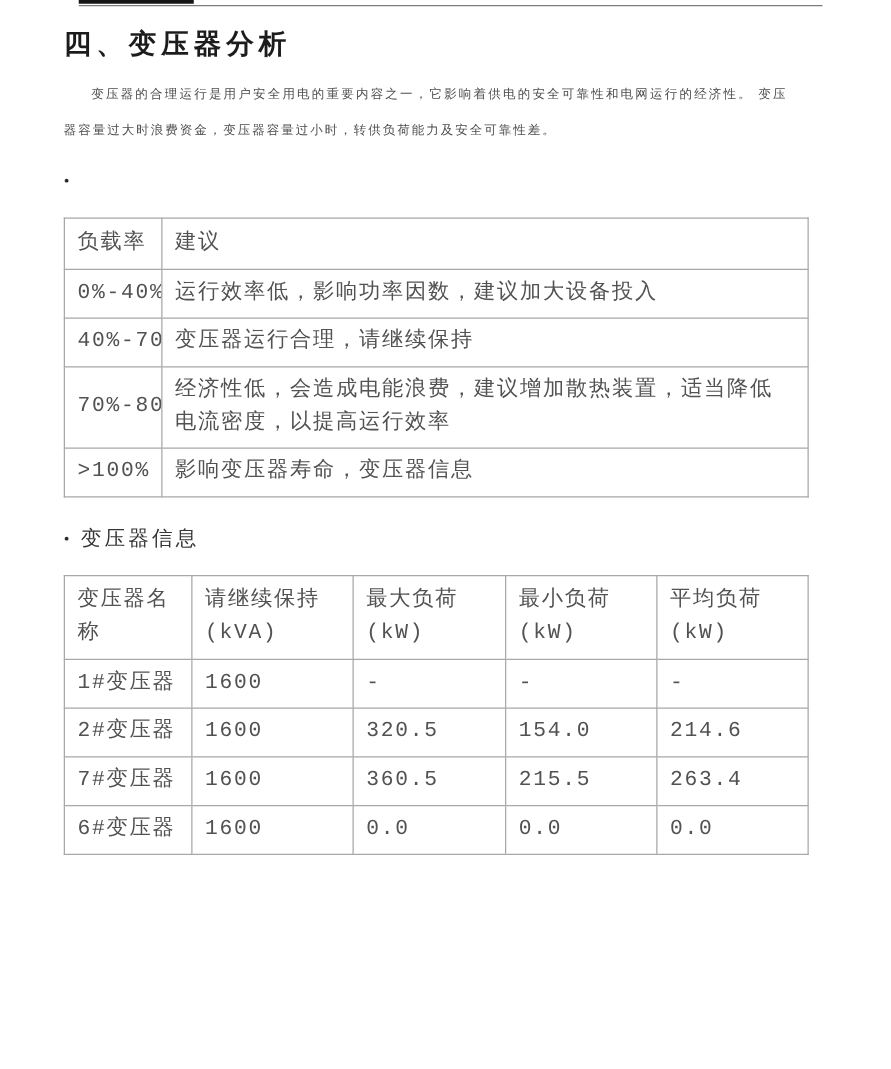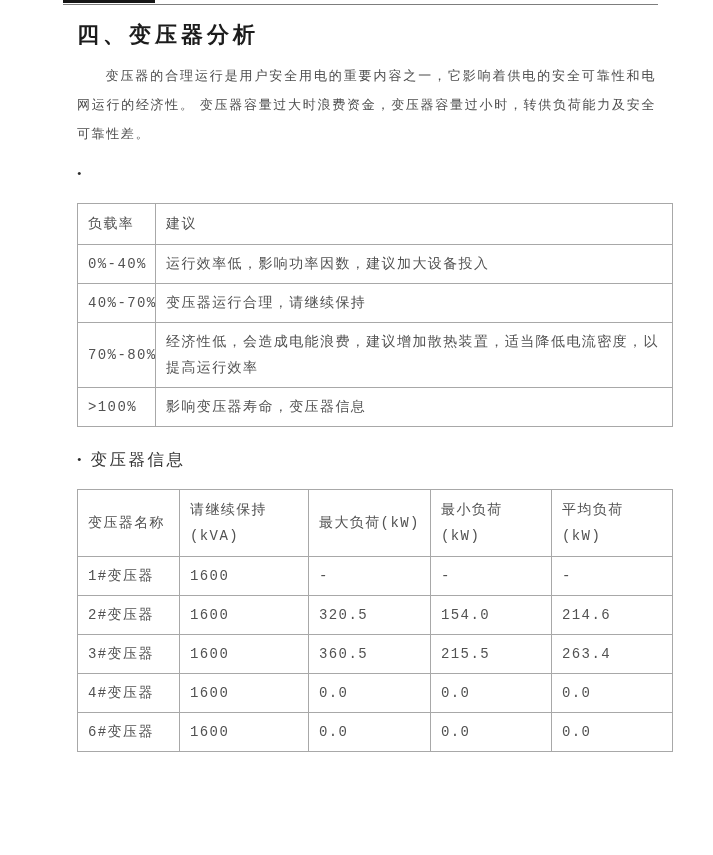--- a/index.html
+++ b/index.html
@@ -33,7 +33,7 @@
   }
   .content {
     position: absolute;
-    left: 77px;
+    left: 51px;
     top: 0;
     width: 595px;
   }

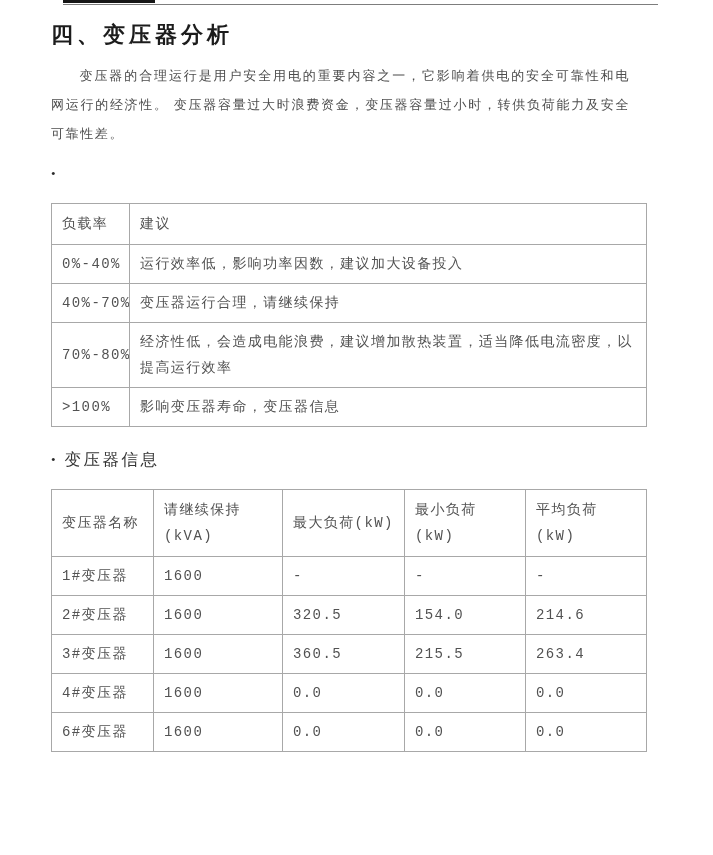--- a/index.html
+++ b/index.html
@@ -47,7 +47,7 @@
   }
   .intro {
     margin: 11px 16px 0 0;
-    font-size: 13px;
+    font-size: 10px;
     line-height: 29px;
     letter-spacing: 1.6px;
     color: #4d4d4d;

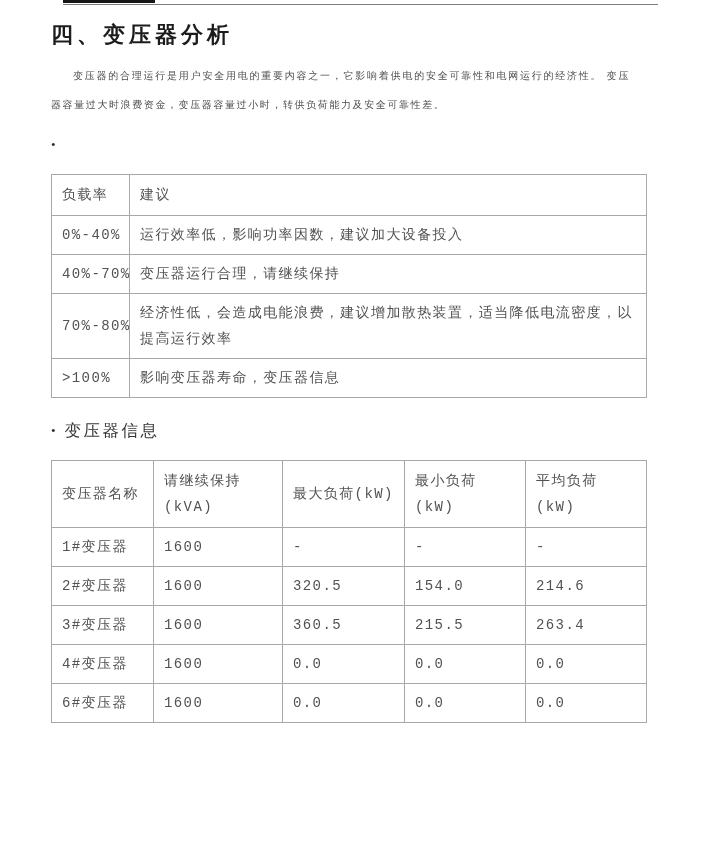--- a/index.html
+++ b/index.html
@@ -78,7 +78,7 @@
     table-layout: fixed;
     width: 595px;
     font-family: "Liberation Mono", "DejaVu Sans Mono", monospace;
-    font-size: 14px;
+    font-size: 17px;
     color: #525252;
   }
   table.doc-table th,

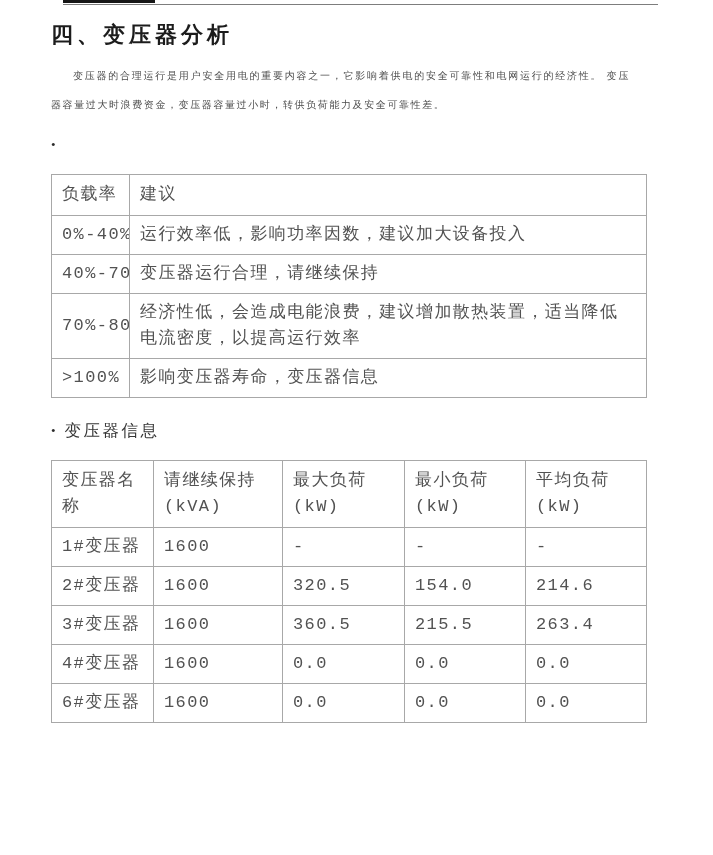--- a/index.html
+++ b/index.html
@@ -178,7 +178,7 @@
         <td>214.6</td>
       </tr>
       <tr>
-        <td>3#变压器</td>
+        <td>7#变压器</td>
         <td>1600</td>
         <td>360.5</td>
         <td>215.5</td>

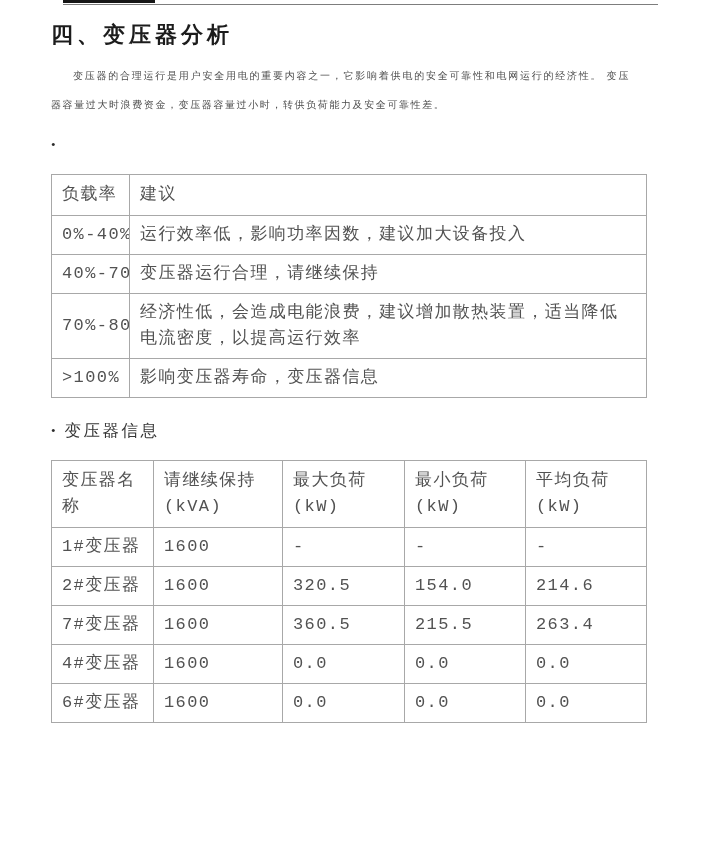--- a/index.html
+++ b/index.html
@@ -185,13 +185,6 @@
         <td>263.4</td>
       </tr>
       <tr>
-        <td>4#变压器</td>
-        <td>1600</td>
-        <td>0.0</td>
-        <td>0.0</td>
-        <td>0.0</td>
-      </tr>
-      <tr>
         <td>6#变压器</td>
         <td>1600</td>
         <td>0.0</td>

